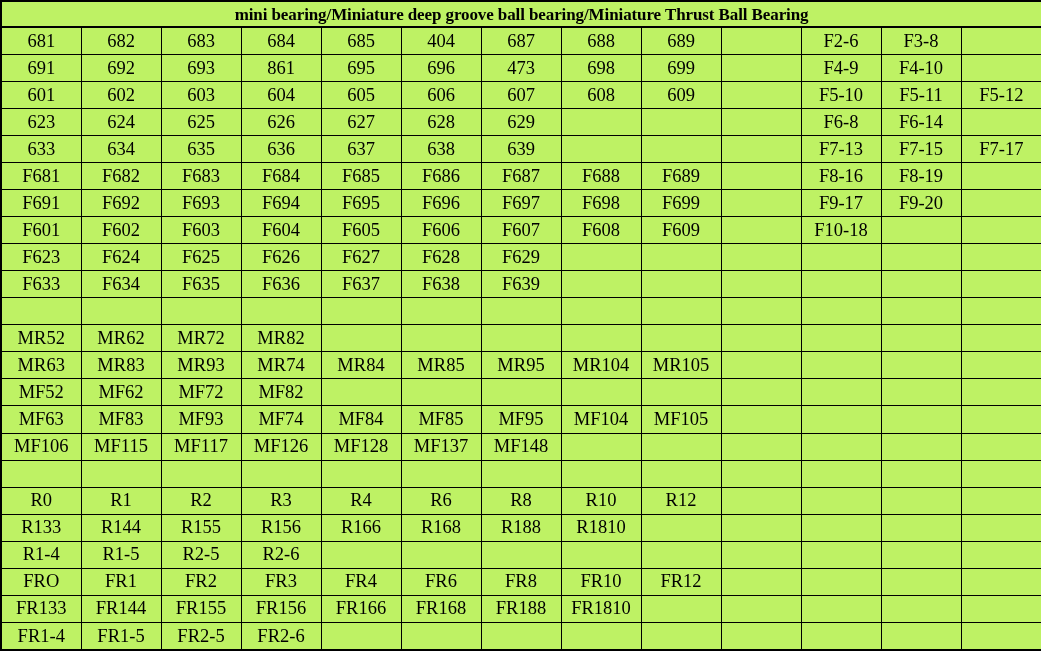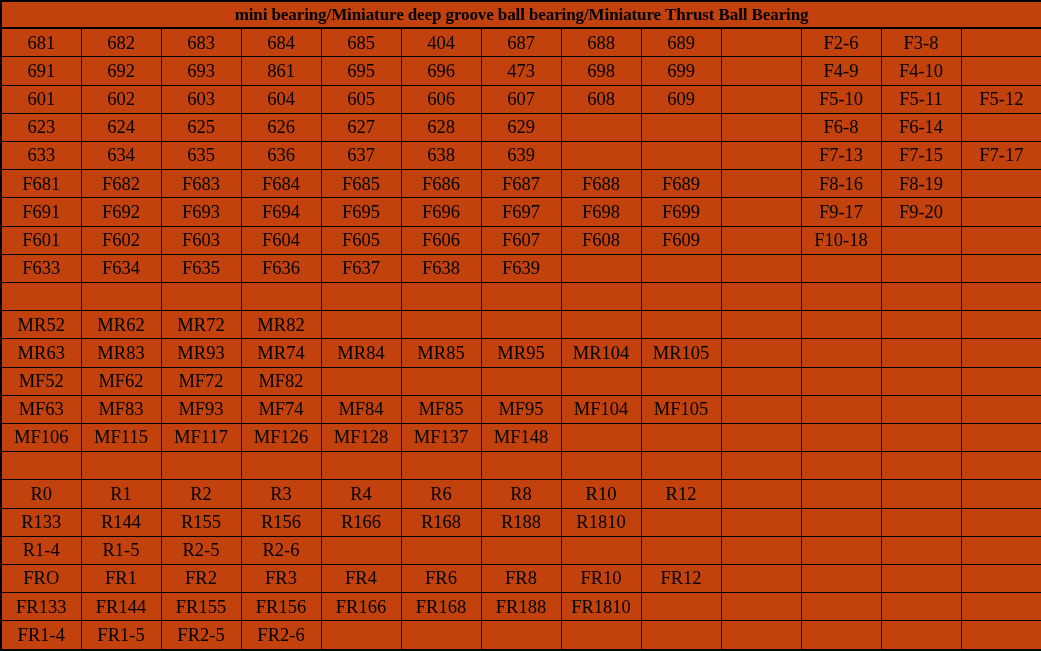--- a/index.html
+++ b/index.html
@@ -16,7 +16,7 @@
     width: 1041px;
     height: 651px;
     box-sizing: border-box;
-    background: #c2410c;
+    background: #bef264;
     overflow: hidden;
     position: relative;
   }

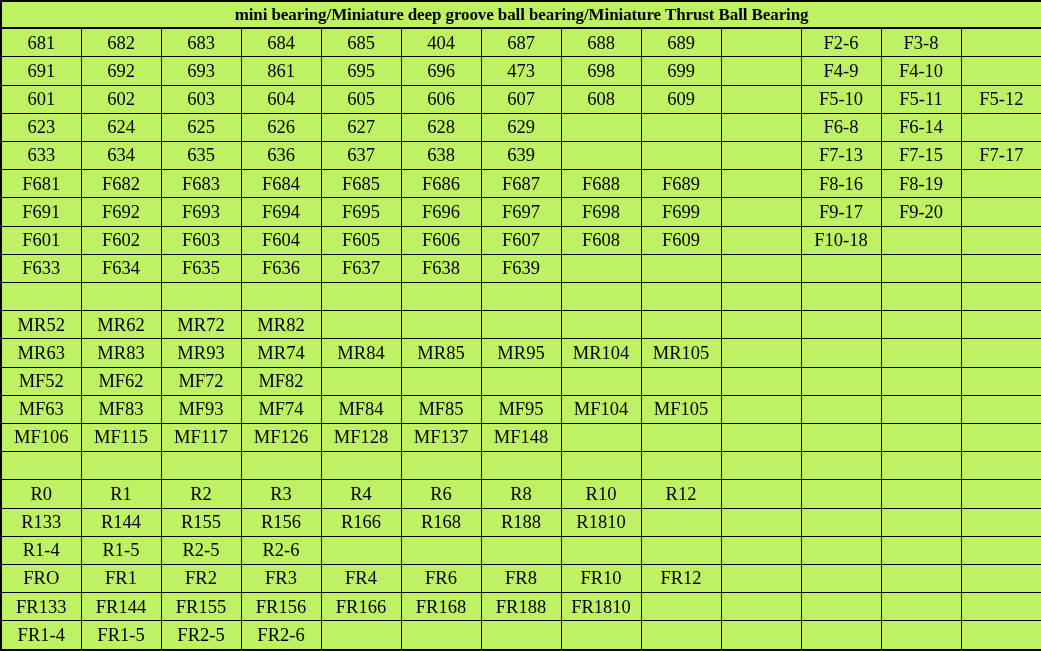--- a/index.html
+++ b/index.html
@@ -200,6 +200,21 @@
           <td class="empty"></td>
         </tr>
         <tr>
+          <td>F623</td>
+          <td>F624</td>
+          <td>F625</td>
+          <td>F626</td>
+          <td>F627</td>
+          <td>F628</td>
+          <td>F629</td>
+          <td class="empty"></td>
+          <td class="empty"></td>
+          <td class="empty"></td>
+          <td class="empty"></td>
+          <td class="empty"></td>
+          <td class="empty"></td>
+        </tr>
+        <tr>
           <td>F633</td>
           <td>F634</td>
           <td>F635</td>

